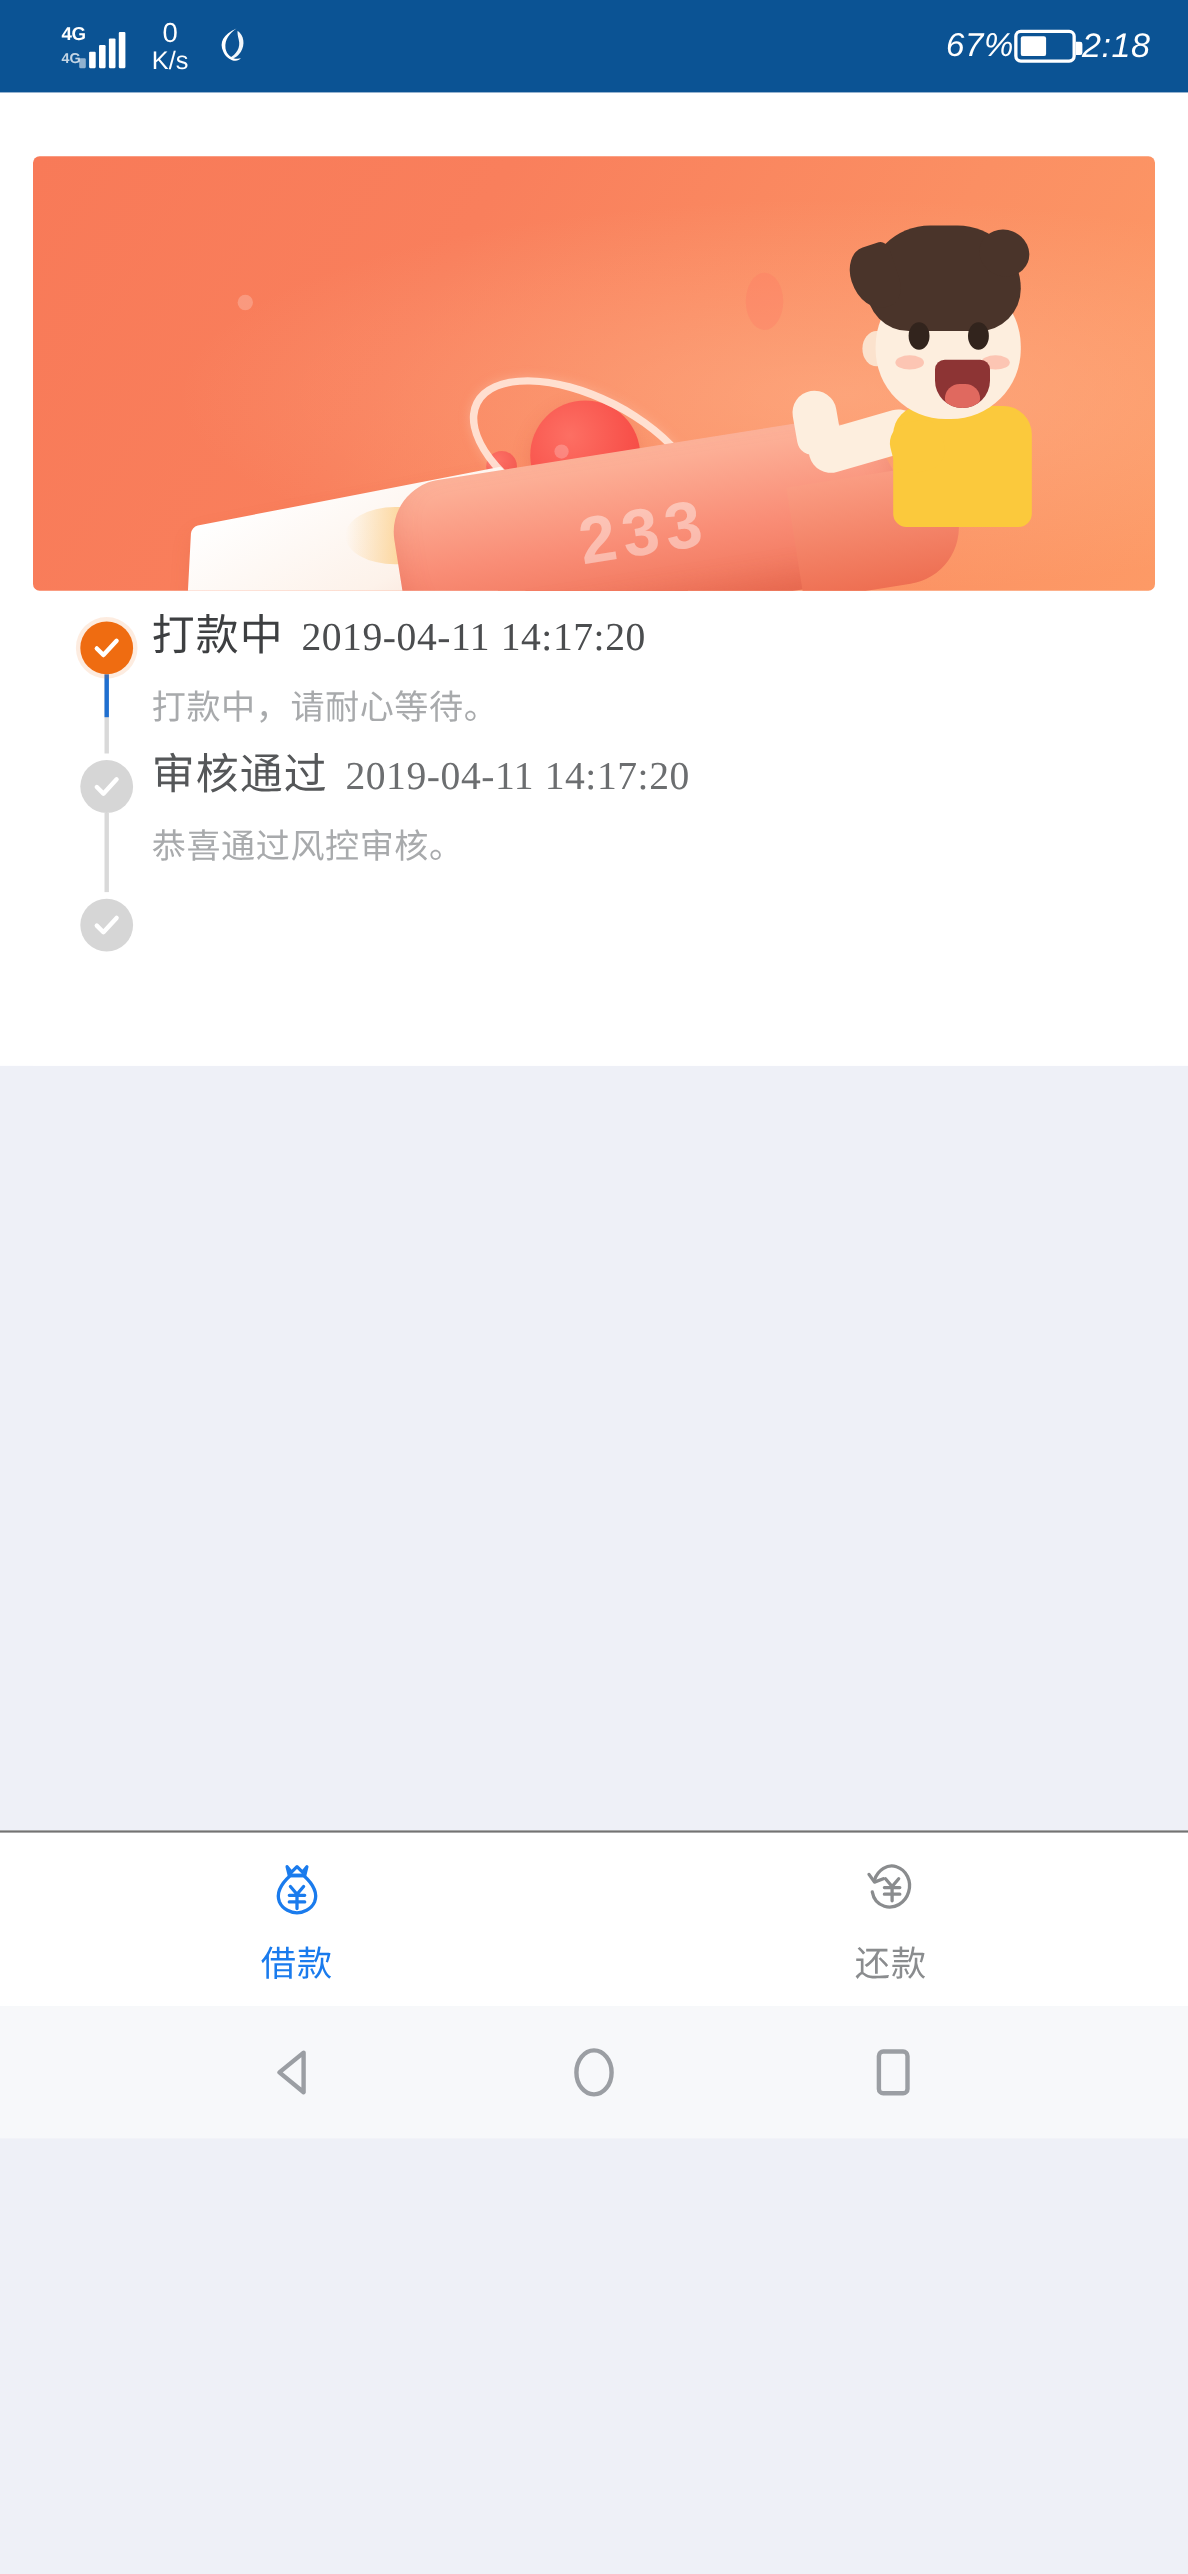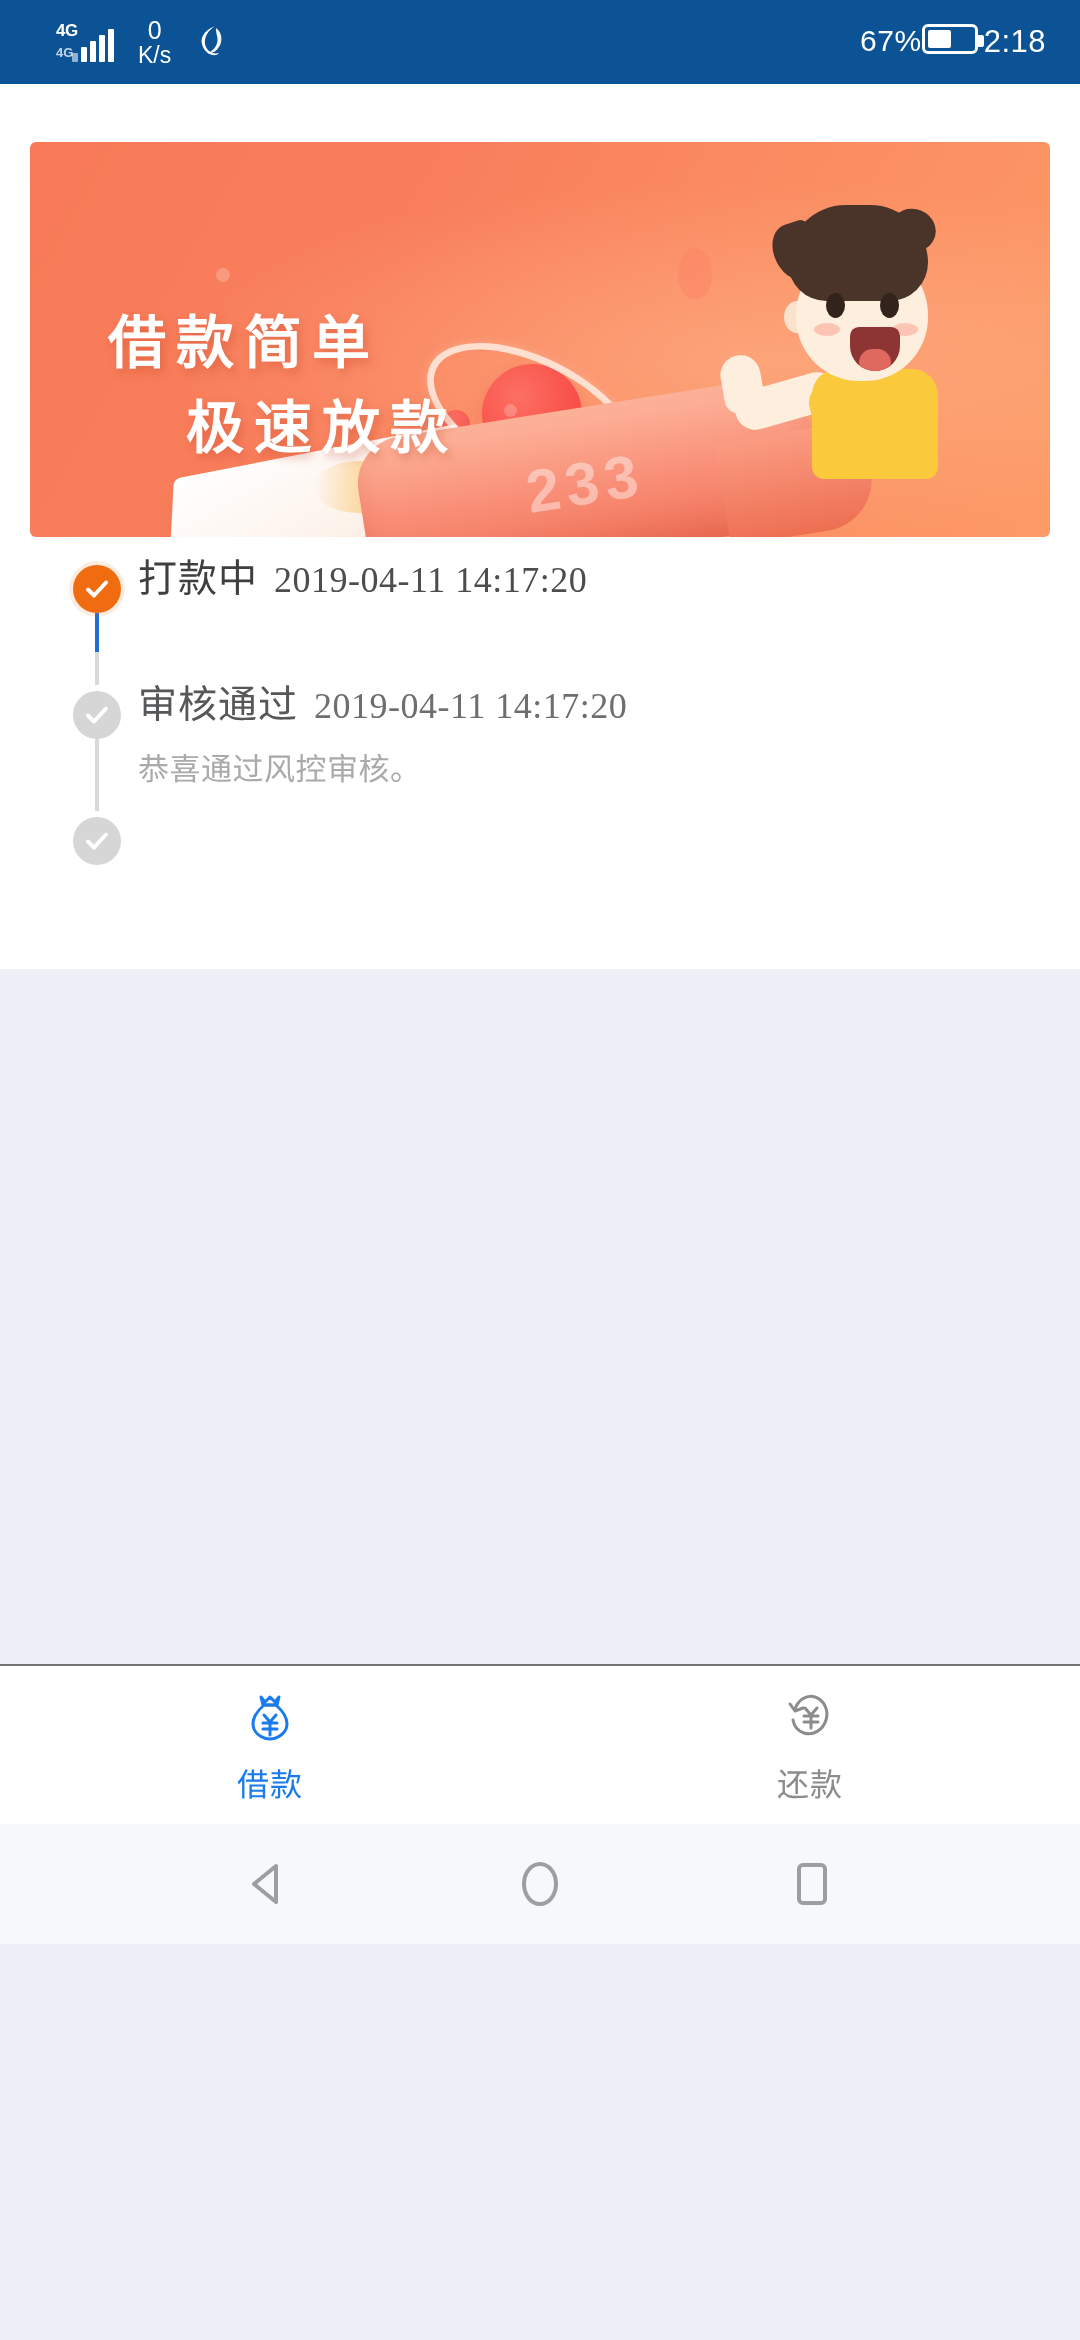--- a/index.html
+++ b/index.html
@@ -27,7 +27,7 @@
     position:relative;
   }
   .sb-left{ display:flex; align-items:center; gap:16px; flex:1; padding-left:22px;}
-  .sb-right{ display:flex; align-items:flex-start; gap:0;}
+  .sb-right{ display:flex; align-items:center; gap:0;font-style:italic;}
   .net-type{
     display:flex; flex-direction:column; align-items:flex-start;
     line-height:1; position:relative; width:62px; height:44px;

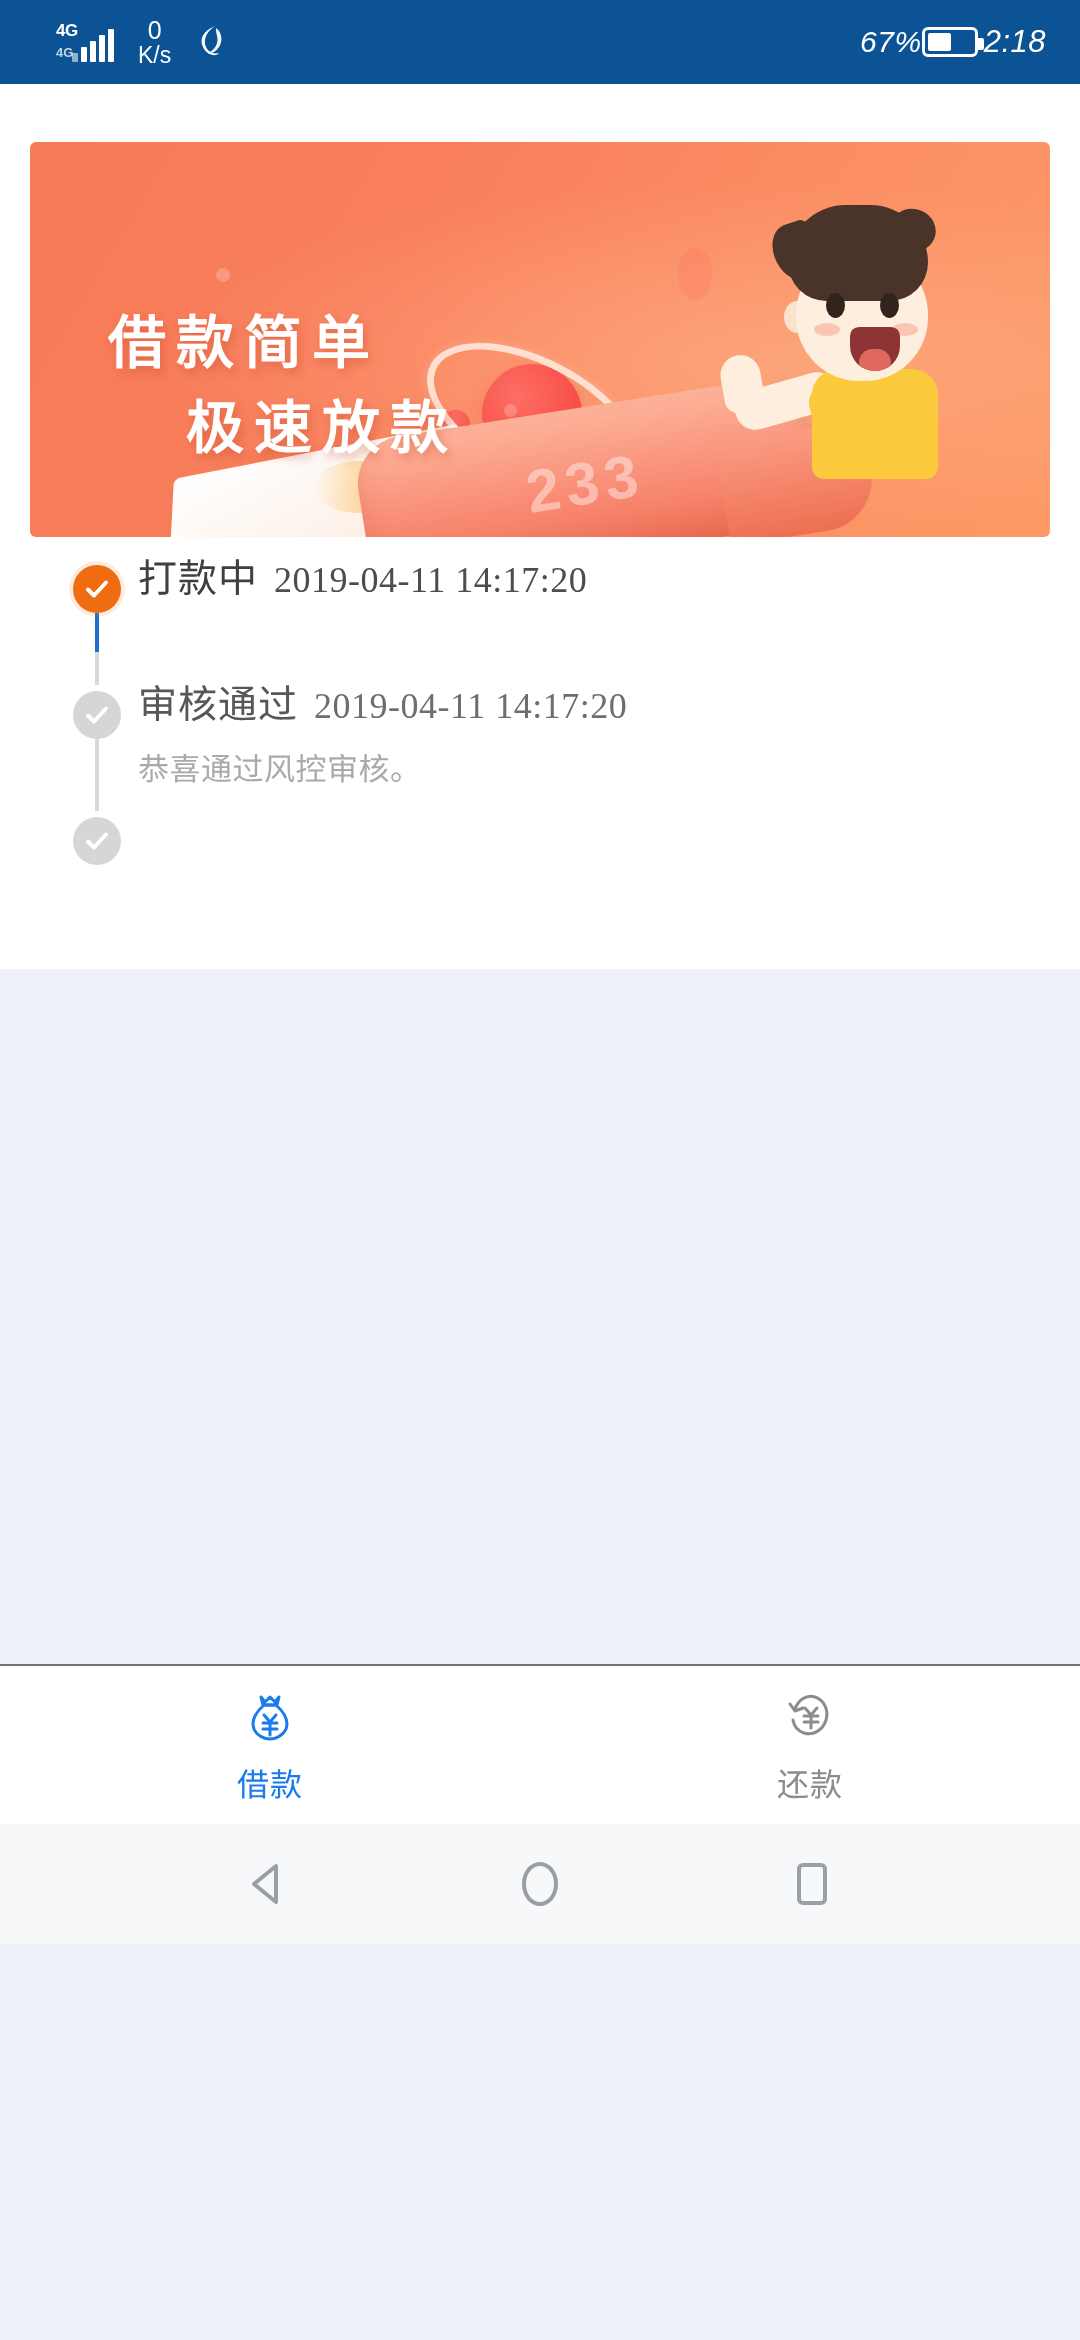--- a/index.html
+++ b/index.html
@@ -309,10 +309,6 @@
         <div class="planet-sm"></div>
         <div class="halo"></div>
 
-        <div class="bn-text">
-          <div class="bn-line l1">借款简单</div>
-          <div class="bn-line l2">极速放款</div>
-        </div>
 
         <div class="rocket">
           <div class="paper"></div>

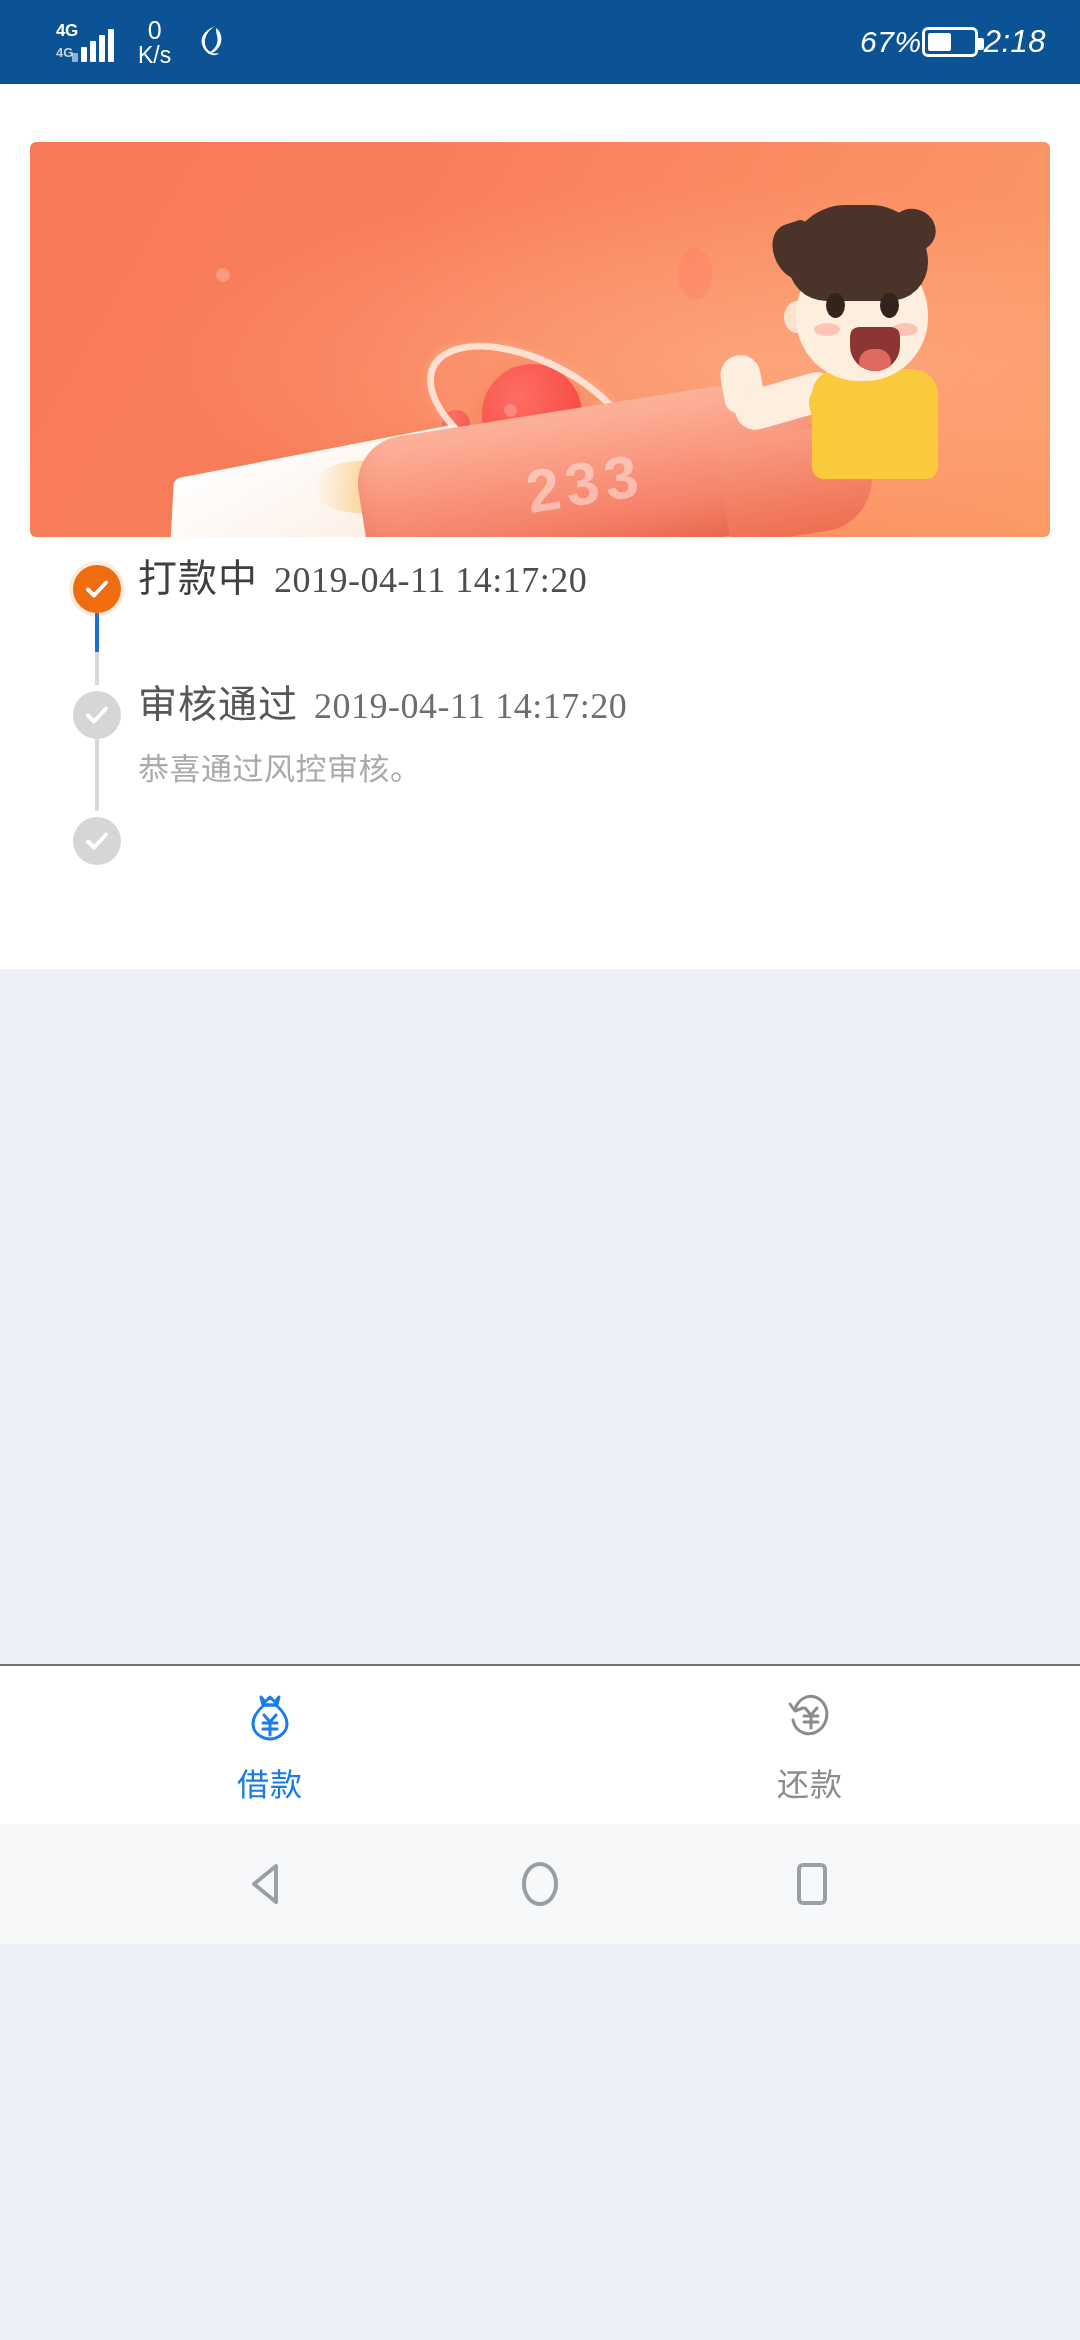--- a/index.html
+++ b/index.html
@@ -353,6 +353,7 @@
               <span class="tl-title">打款中</span>
               <span class="tl-time">2019-04-11 14:17:20</span>
             </div>
+            <div class="tl-desc">打款中，请耐心等待。</div>
           </div>
         </div>
 

